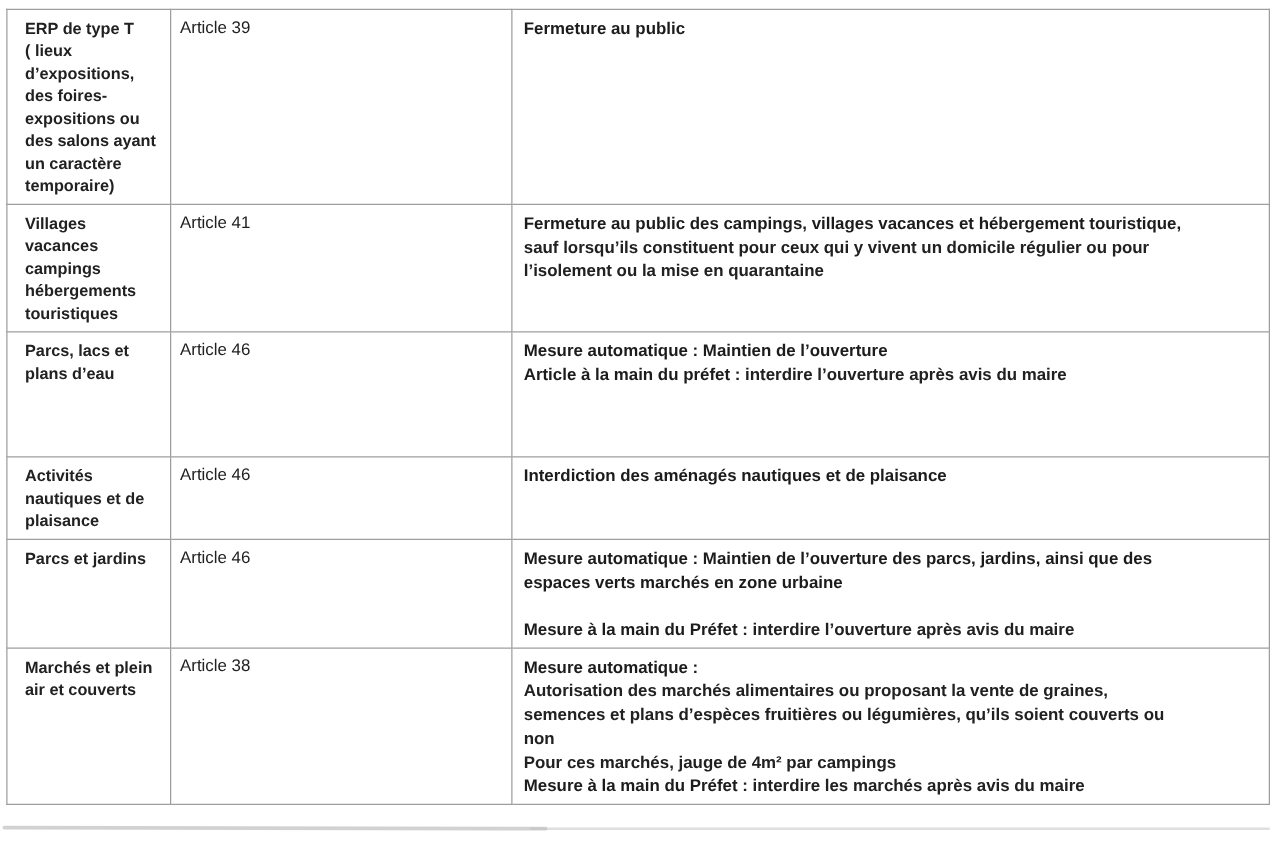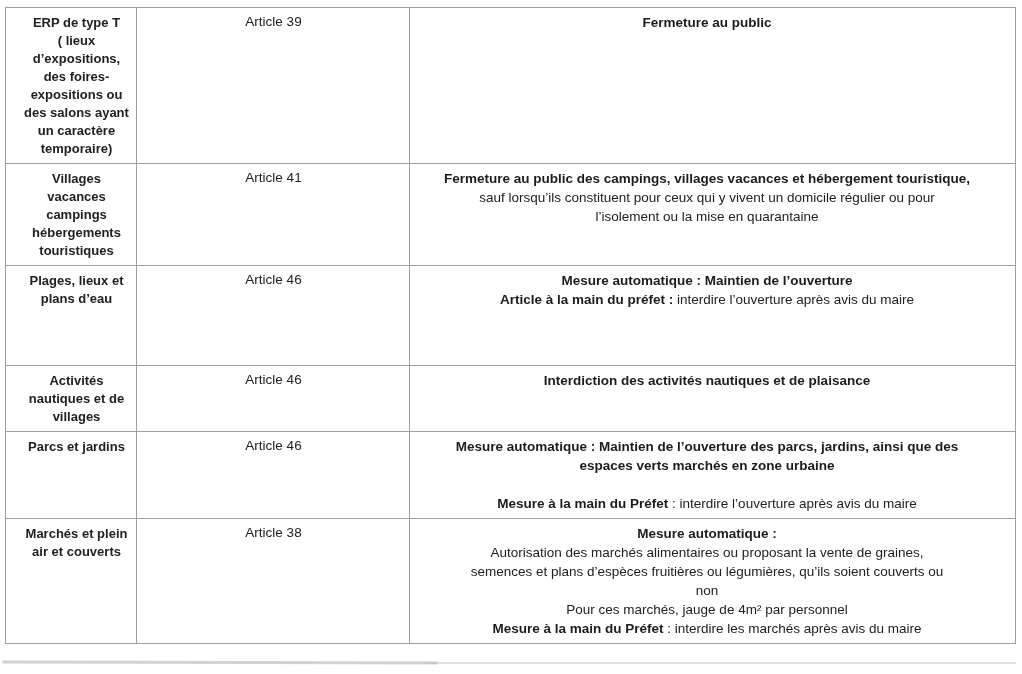--- a/index.html
+++ b/index.html
@@ -14,7 +14,6 @@
     height: 674px;
     background: #ffffff;
     overflow: hidden;
-    text-align: center;
   }
   table.reg-table {
     position: absolute;

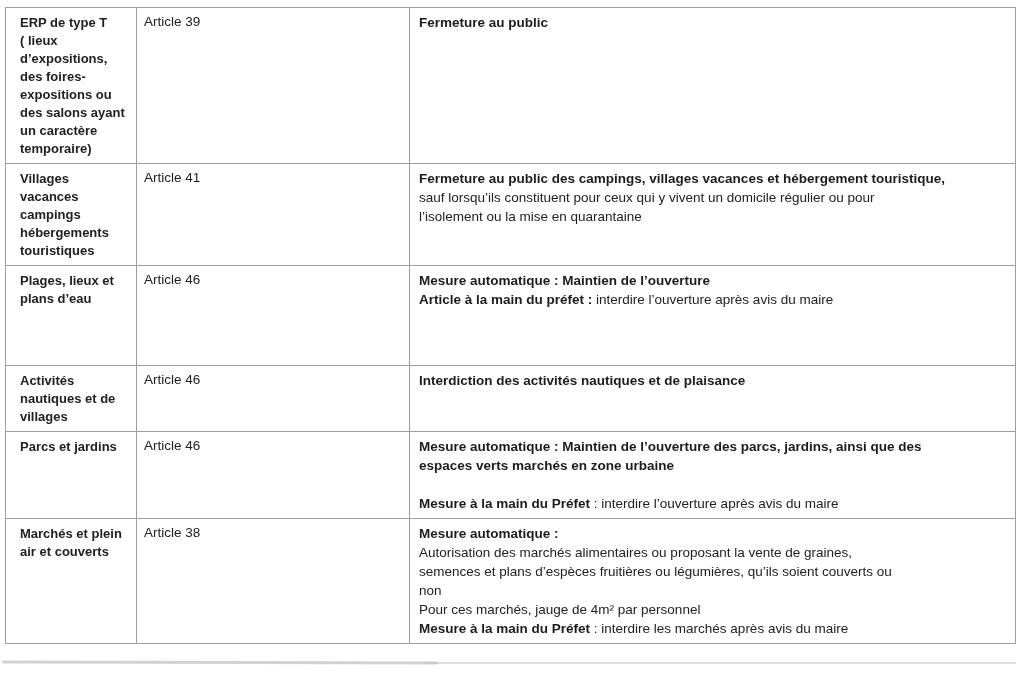--- a/index.html
+++ b/index.html
@@ -67,7 +67,7 @@
   .para { margin: 0; min-height: 19px; }
   table.reg-table tr:nth-child(7) .para { min-height: 18px; }
   .seg-b { font-weight: 700; color: #1c1c1c; }
-  .seg-r { font-weight: 400; }
+  .seg-r { font-weight: 700; }
 
   
   .scan-line-a {

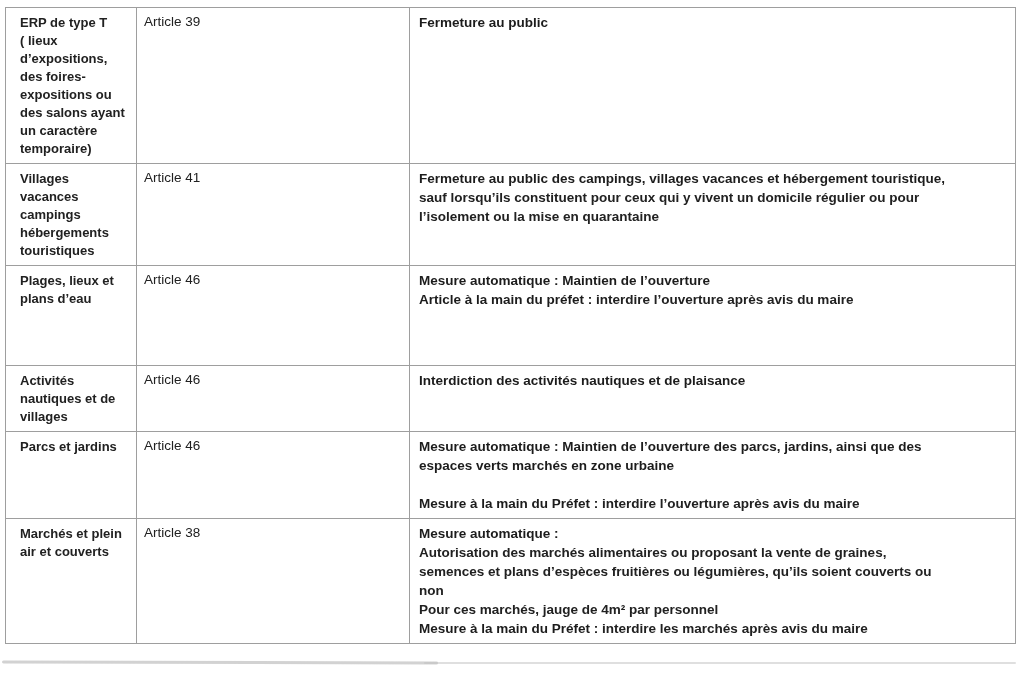--- a/index.html
+++ b/index.html
@@ -127,7 +127,7 @@
 l’isolement ou la mise en quarantaine</span></div></td>
         </tr>
         <tr>
-          <td class="c1 vt">Plages, lieux et
+          <td class="c1 vt">Parcs, lacs et
 plans d’eau</td>
           <td class="c2 vt">Article 46</td>
           <td class="c3 vt"><div class="para"><span class="seg-b">Mesure automatique : Maintien de l’ouverture</span></div><div class="para"><span class="seg-b">Article à la main du préfet :</span><span class="seg-r"> interdire l’ouverture après avis du maire</span></div></td>

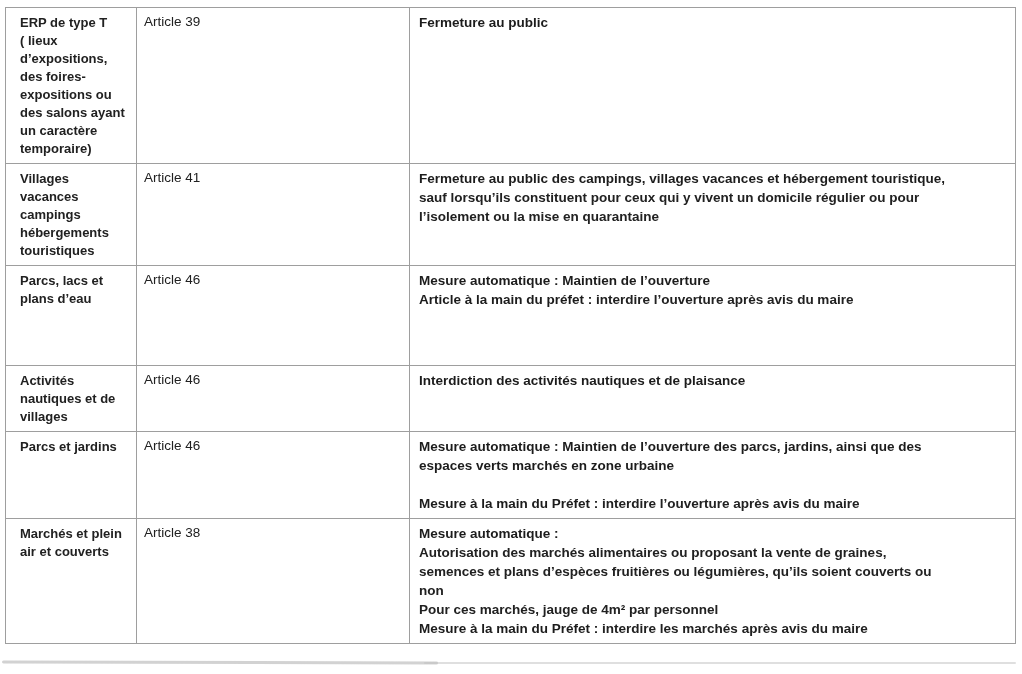--- a/index.html
+++ b/index.html
@@ -135,7 +135,7 @@
         <tr>
           <td class="c1 vt">Activités
 nautiques et de
-villages</td>
+plaisance</td>
           <td class="c2 vt">Article 46</td>
           <td class="c3 vm"><div class="para"><span class="seg-b">Interdiction des activités nautiques et de plaisance</span></div></td>
         </tr>

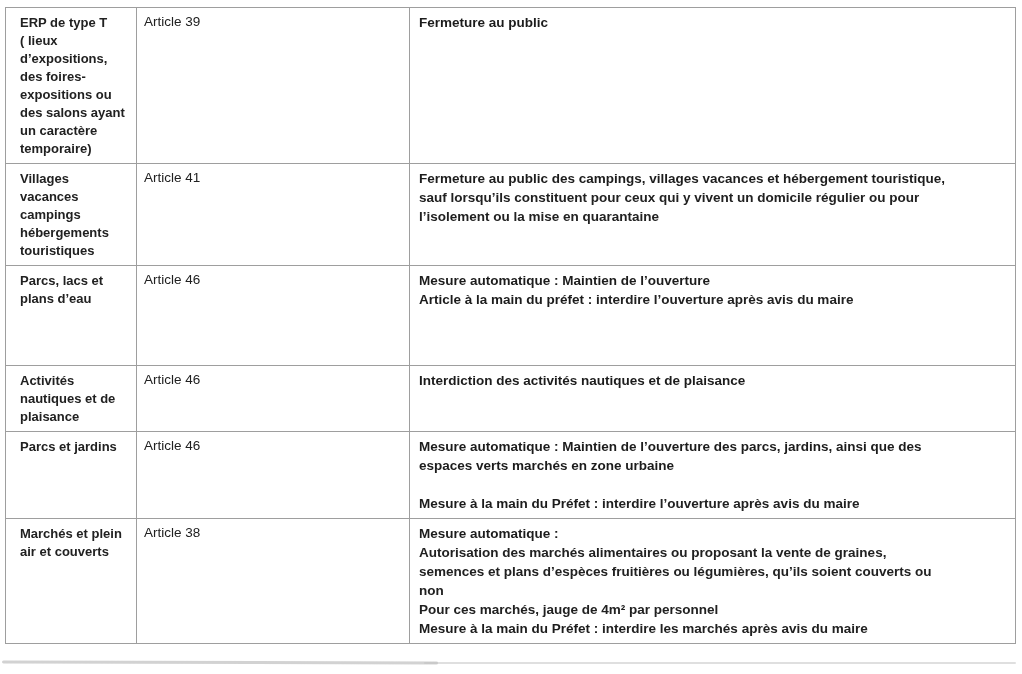--- a/index.html
+++ b/index.html
@@ -137,7 +137,7 @@
 nautiques et de
 plaisance</td>
           <td class="c2 vt">Article 46</td>
-          <td class="c3 vm"><div class="para"><span class="seg-b">Interdiction des activités nautiques et de plaisance</span></div></td>
+          <td class="c3 vm"><div class="para"><span class="seg-b">Interdiction des aménagés nautiques et de plaisance</span></div></td>
         </tr>
         <tr>
           <td class="c1 vm">Parcs et jardins</td>

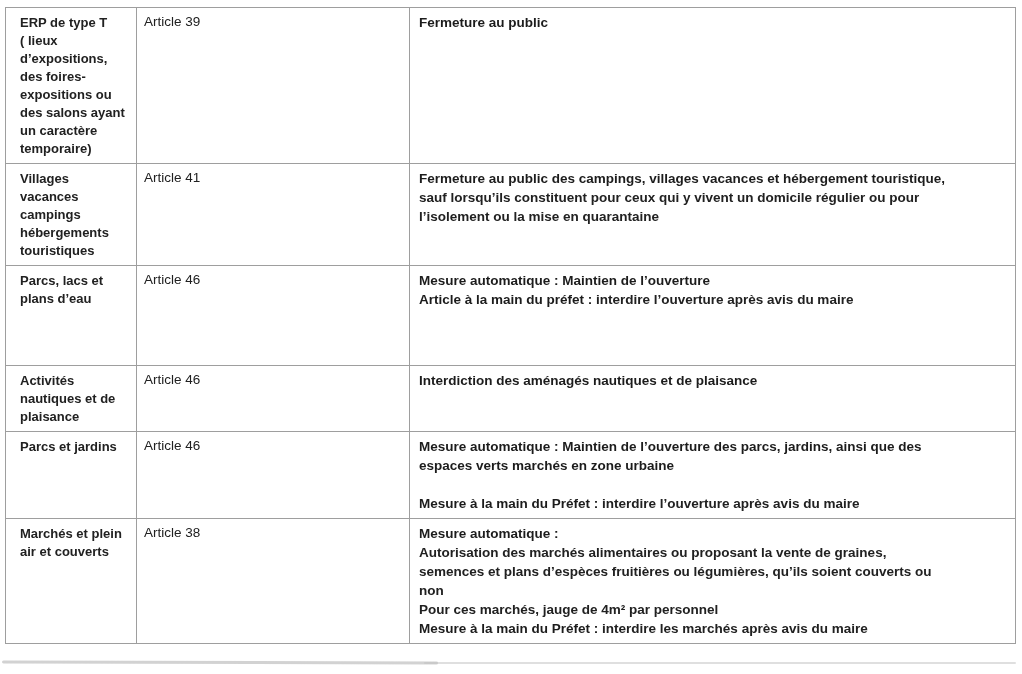--- a/index.html
+++ b/index.html
@@ -151,7 +151,7 @@
           <td class="c2 vm">Article 38</td>
           <td class="c3 vt"><div class="para"><span class="seg-b">Mesure automatique :</span></div><div class="para"><span class="seg-r">Autorisation des marchés alimentaires ou proposant la vente de graines,
 semences et plans d’espèces fruitières ou légumières, qu’ils soient couverts ou
-non</span></div><div class="para"><span class="seg-r">Pour ces marchés, jauge de 4m² par personnel</span></div><div class="para"><span class="seg-b">Mesure à la main du Préfet</span><span class="seg-r"> : interdire les marchés après avis du maire</span></div></td>
+non</span></div><div class="para"><span class="seg-r">Pour ces marchés, jauge de 4m² par campings</span></div><div class="para"><span class="seg-b">Mesure à la main du Préfet</span><span class="seg-r"> : interdire les marchés après avis du maire</span></div></td>
         </tr>
       </tbody>
   </table>

